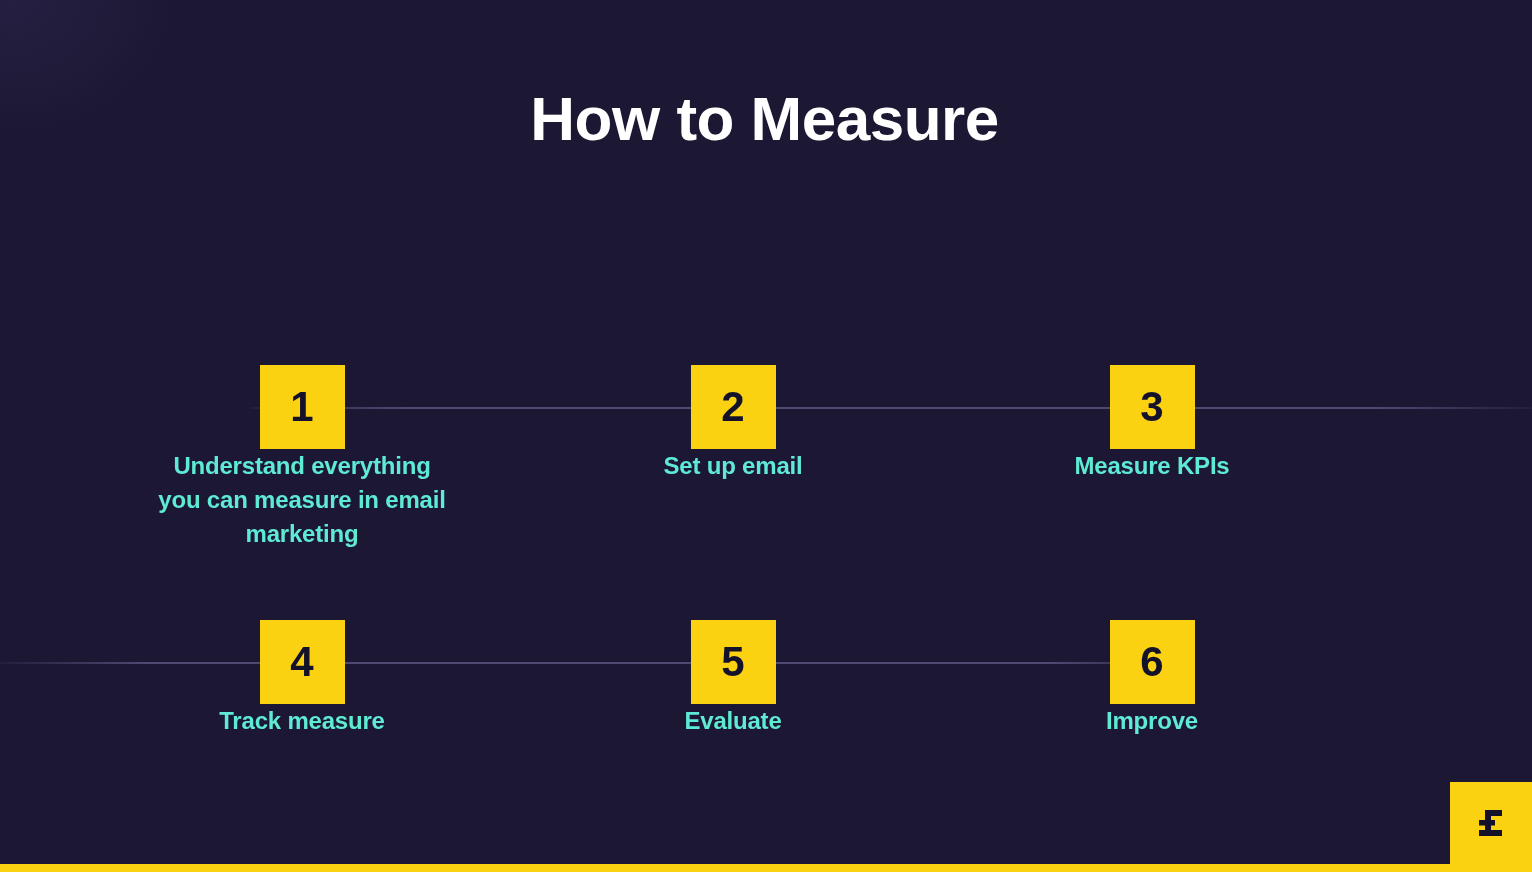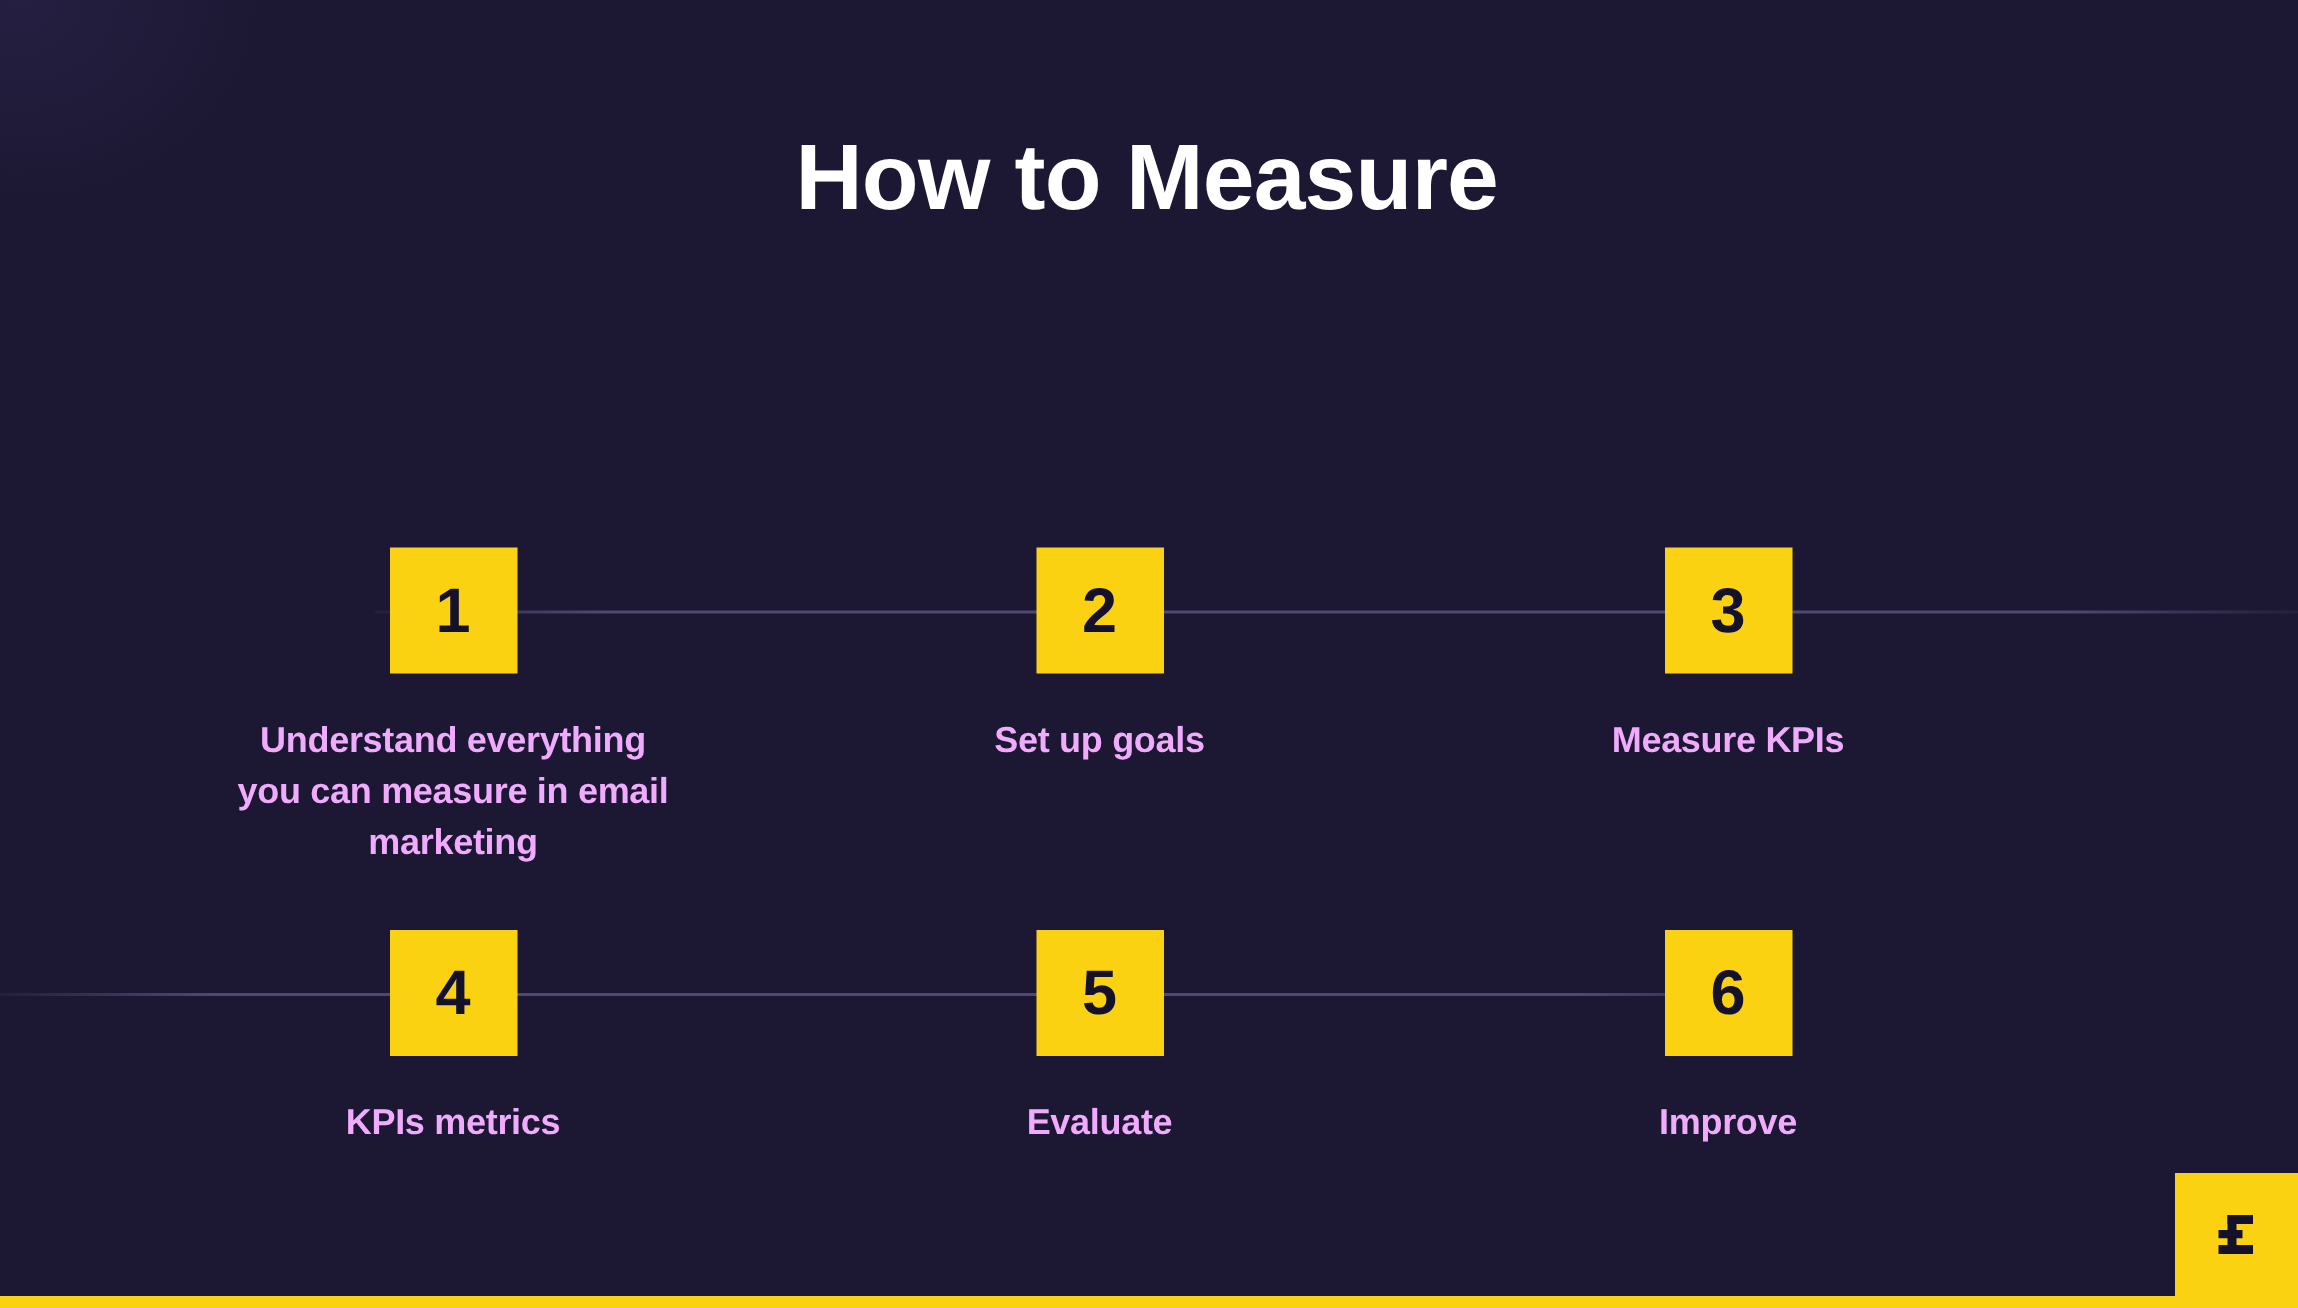--- a/index.html
+++ b/index.html
@@ -113,8 +113,7 @@
   }
 
   .step-label {
-    margin-top: 28px;
-    color: #f0abfc;
+    color: #5eead4;
     font-size: 24px;
     font-weight: bold;
     line-height: 34px;

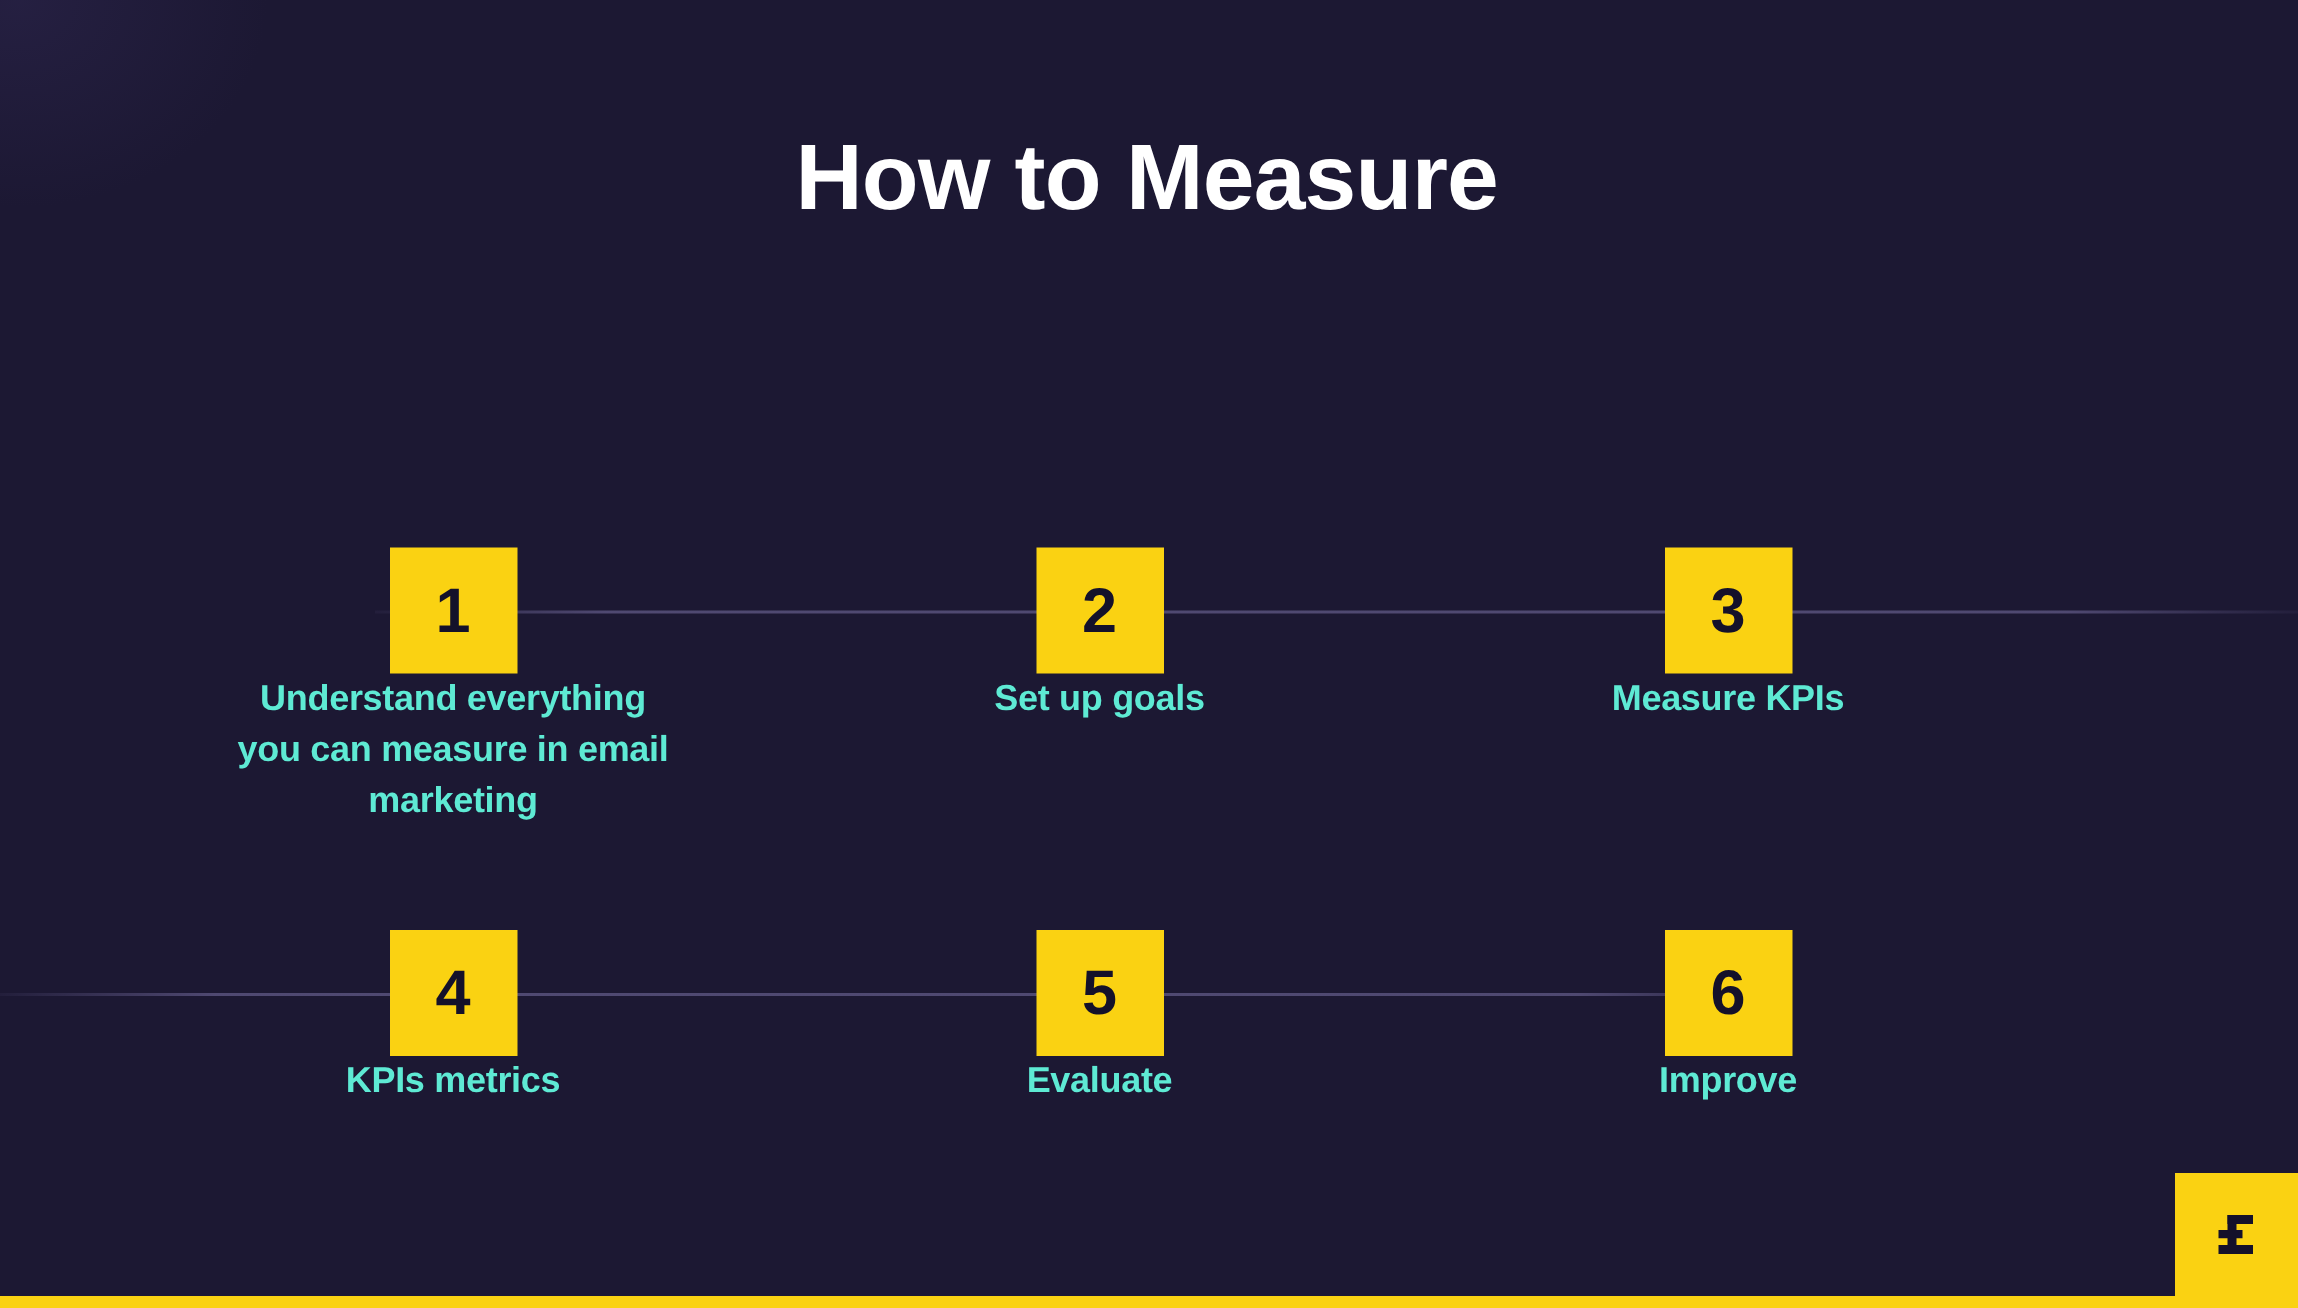--- a/index.html
+++ b/index.html
@@ -170,7 +170,7 @@
       <div class="num-box">
         <span>2</span>
       </div>
-      <div class="step-label">Set up goals</div>
+      <div class="step-label">Set up email</div>
     </div>
 
     <div class="step step-3">

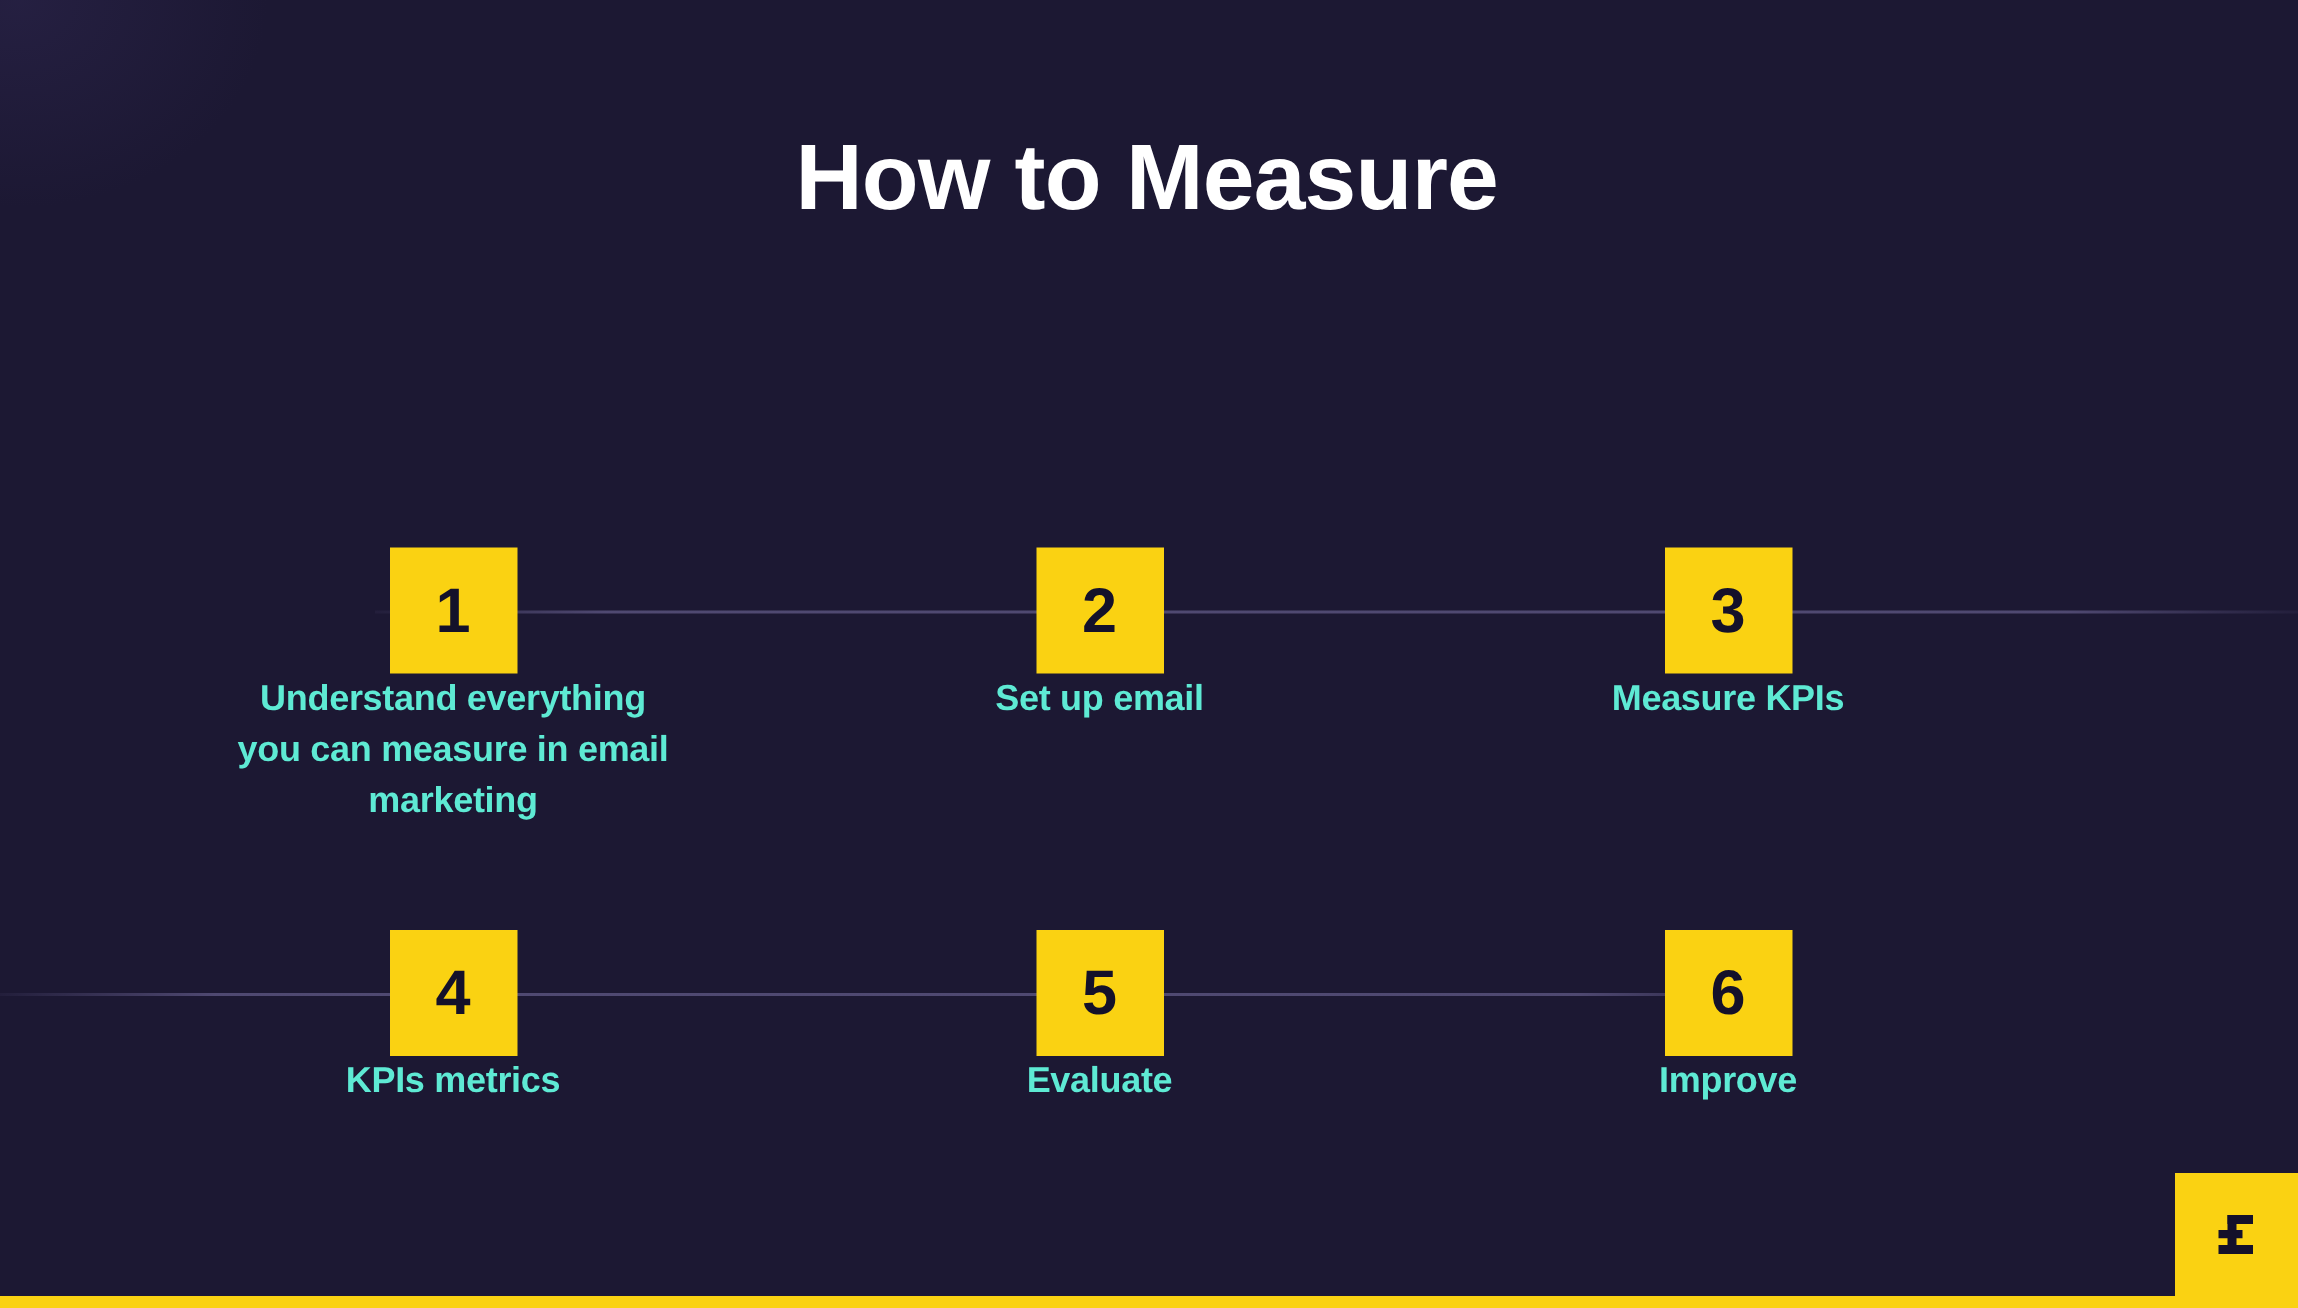--- a/index.html
+++ b/index.html
@@ -188,7 +188,7 @@
       <div class="num-box">
         <span>4</span>
       </div>
-      <div class="step-label">KPIs metrics</div>
+      <div class="step-label">Track measure</div>
     </div>
 
     <div class="step step-5">

